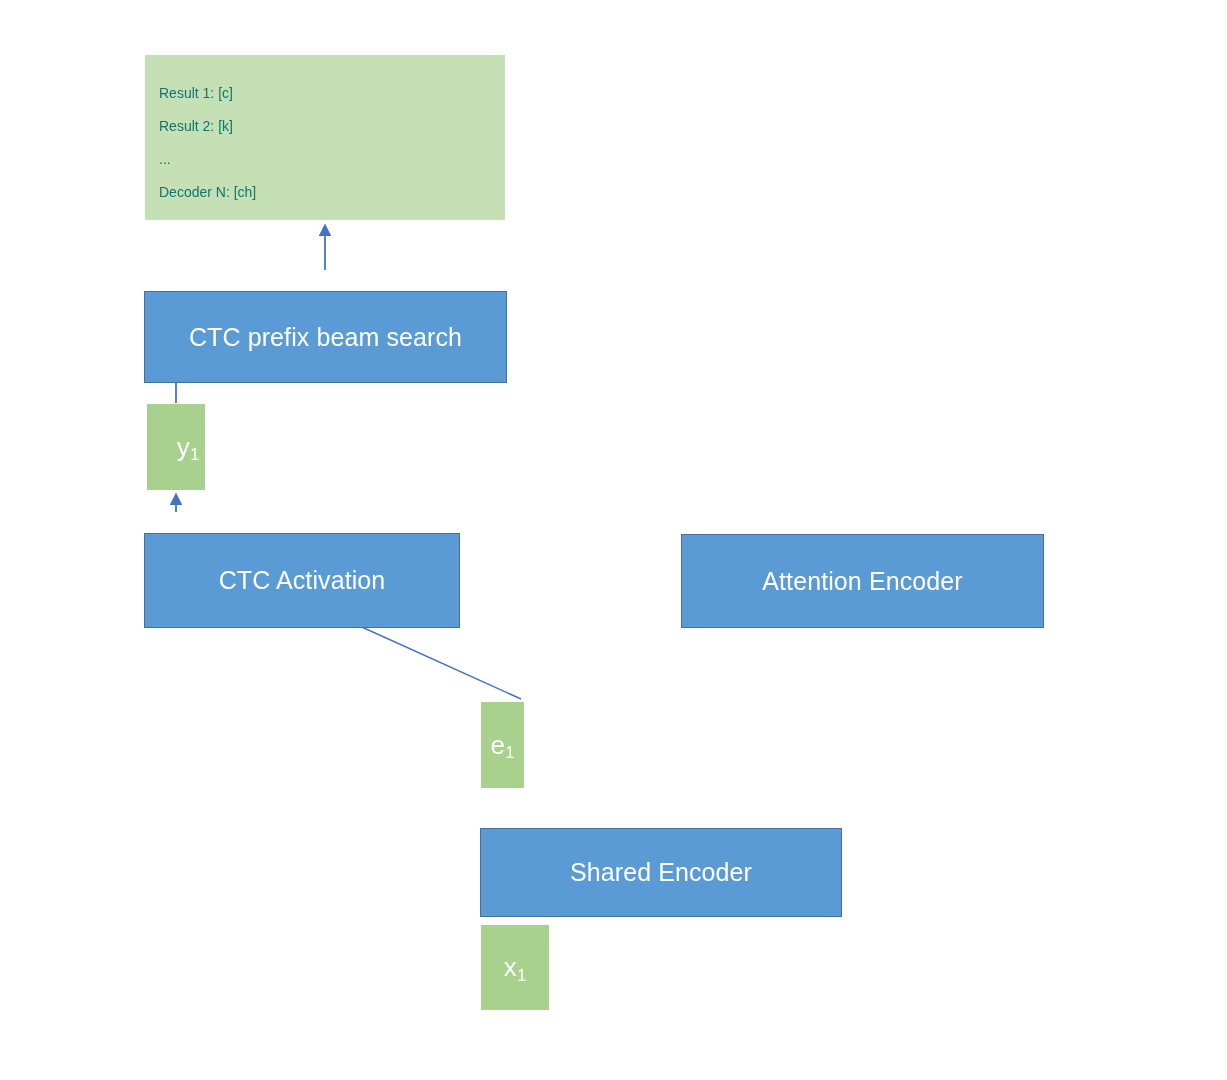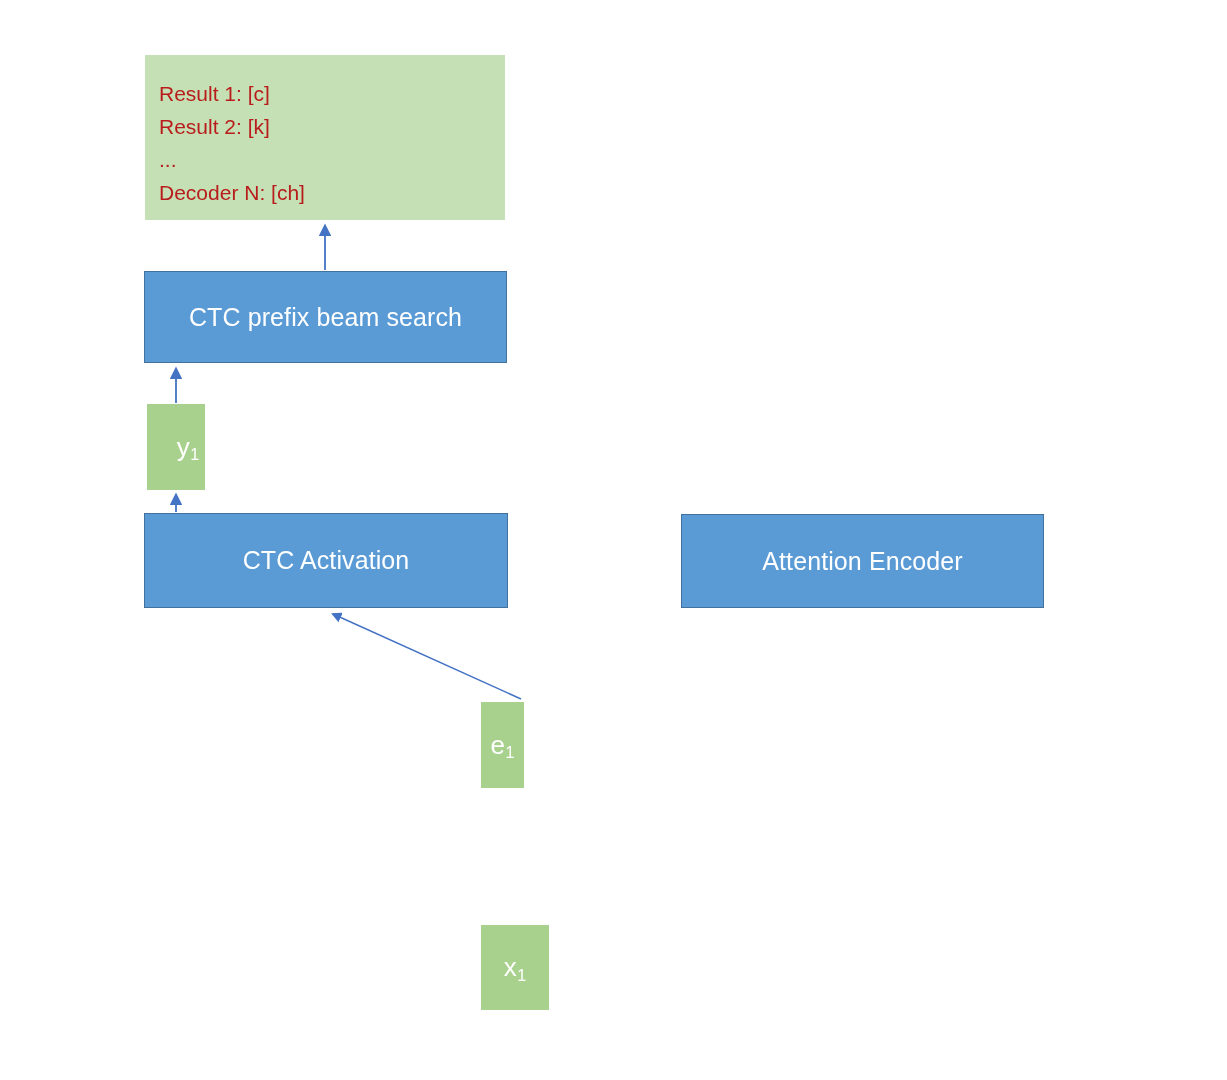--- a/index.html
+++ b/index.html
@@ -61,9 +61,9 @@
     padding: 22px 14px 0 14px;
   }
   .result-line {
-    font-size: 21px;
+    font-size: 14px;
     line-height: 33px;
-    color: #b91c1c;
+    color: #0f766e;
     text-align: left;
     white-space: pre;
   }

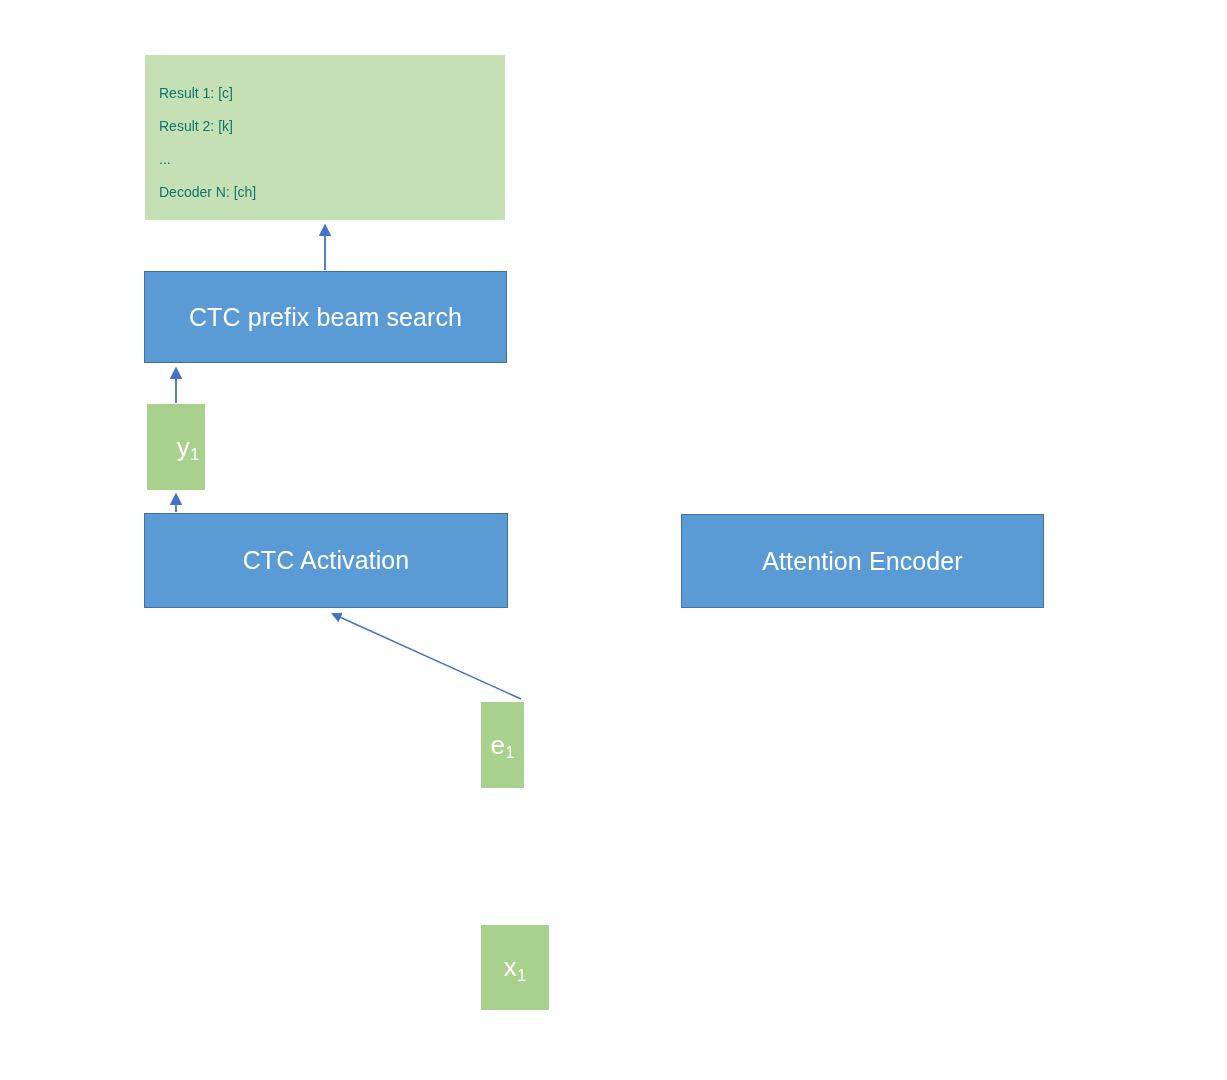--- a/index.html
+++ b/index.html
@@ -43,6 +43,7 @@
     font-size: 25px;
     font-weight: 400;
     letter-spacing: 0.1px;
+    margin-top: 20px;
   }
   .label-var {
     font-size: 26px;

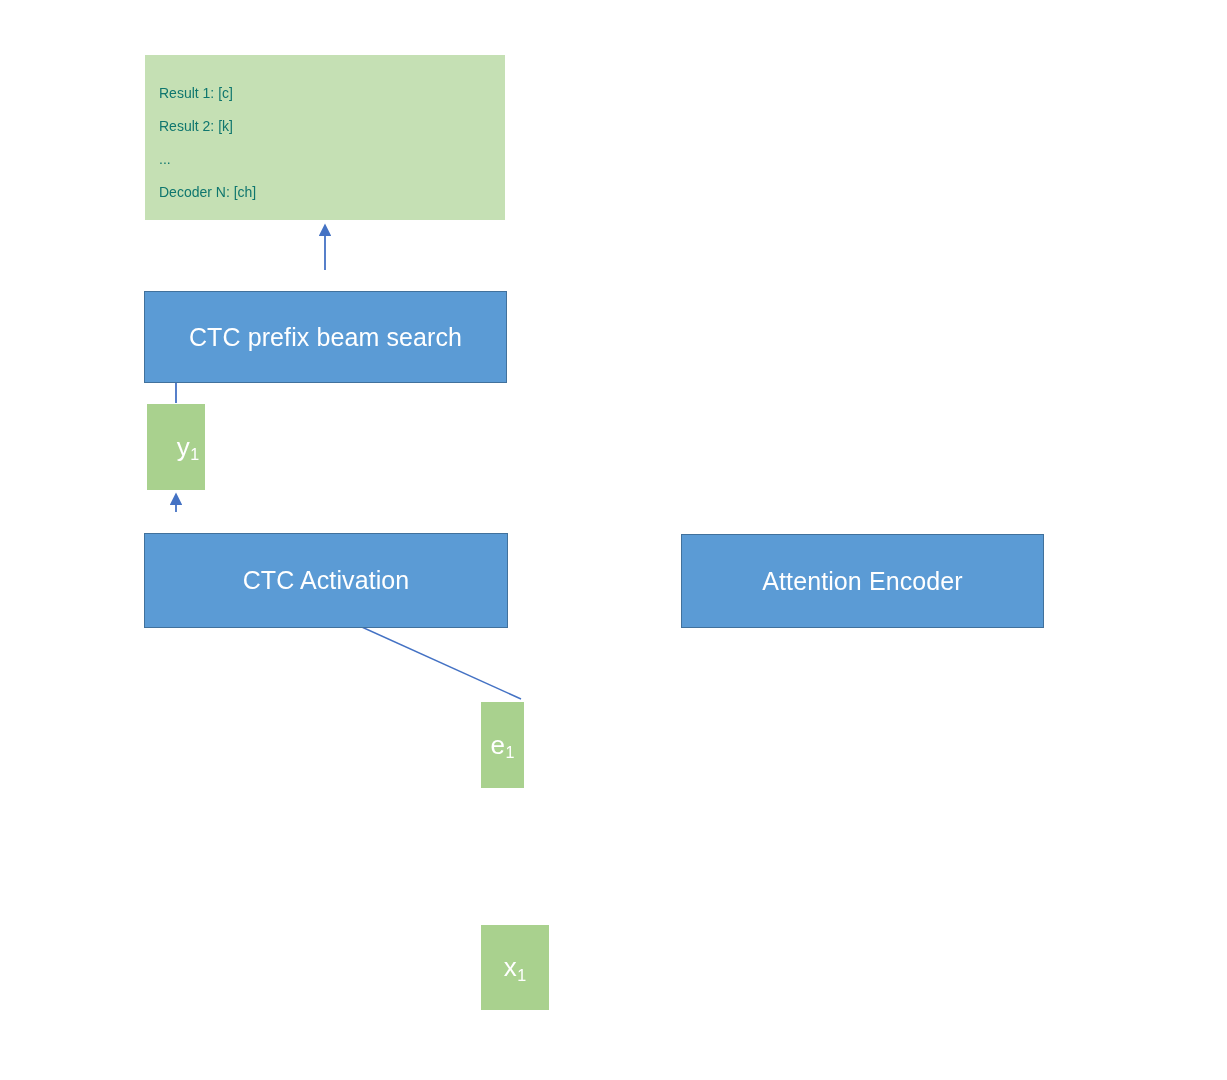--- a/index.html
+++ b/index.html
@@ -121,7 +121,7 @@
     <span><span>y</span><sub>1</sub></span>
   </div>
 
-  <div class="node node-blue label-lg" style="left:144px; top:513px; width:364px; height:95px;">
+  <div class="node node-blue label-lg" style="left:144px; top:513px; width:316px; height:95px;">
     <span>CTC Activation</span>
   </div>
 

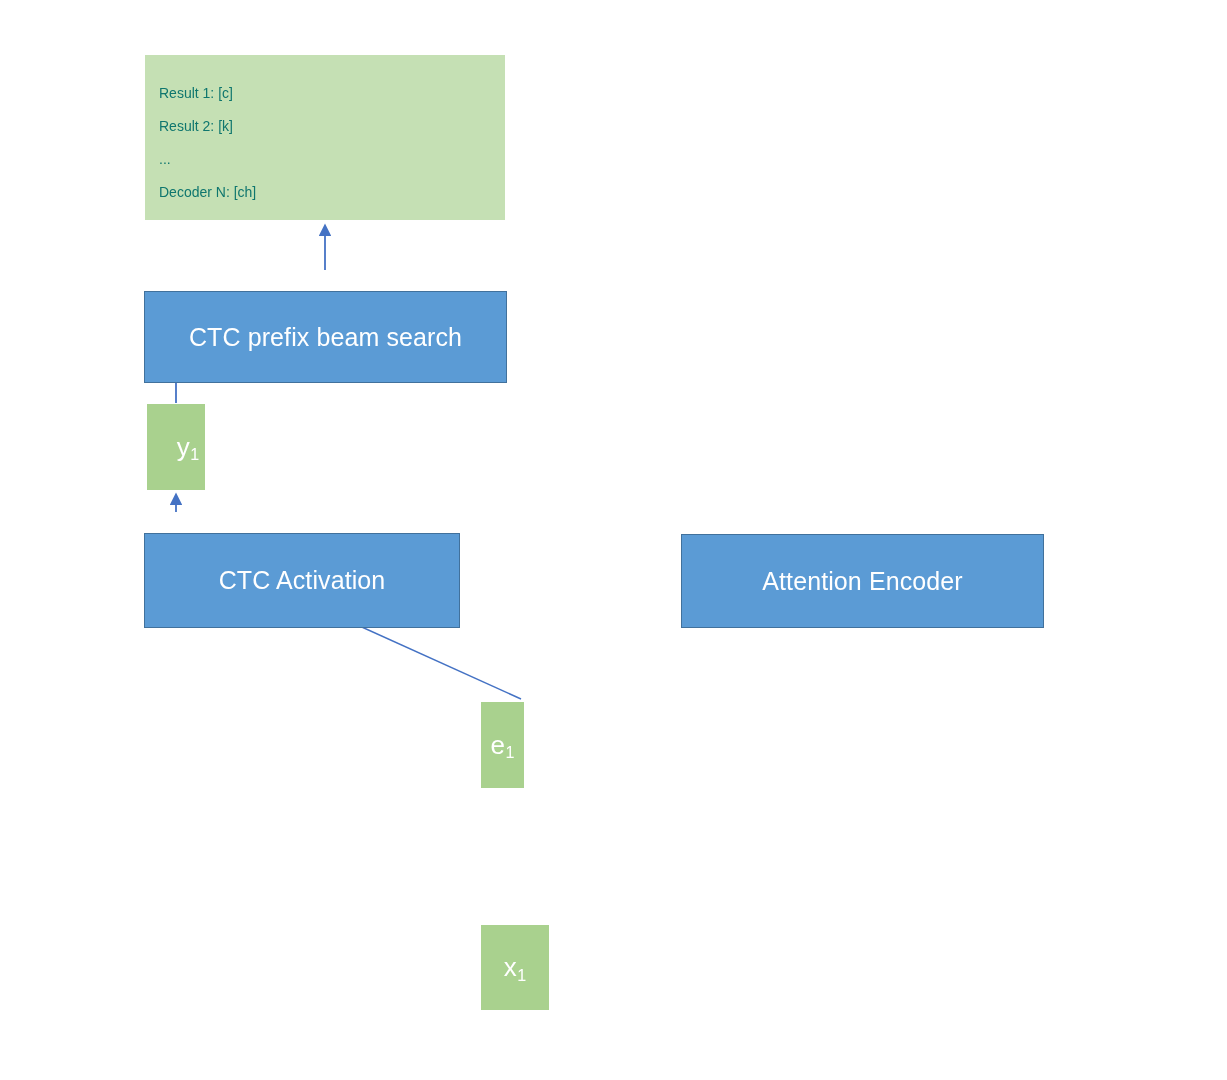--- a/index.html
+++ b/index.html
@@ -133,6 +133,9 @@
     <span><span>e</span><sub>1</sub></span>
   </div>
 
+  <div class="node node-blue label-lg" style="left:480px; top:808px; width:362px; height:89px;">
+    <span>Shared Encoder</span>
+  </div>
 
   <div class="node node-green label-var" style="left:481px; top:925px; width:68px; height:85px;">
     <span><span>x</span><sub>1</sub></span>

